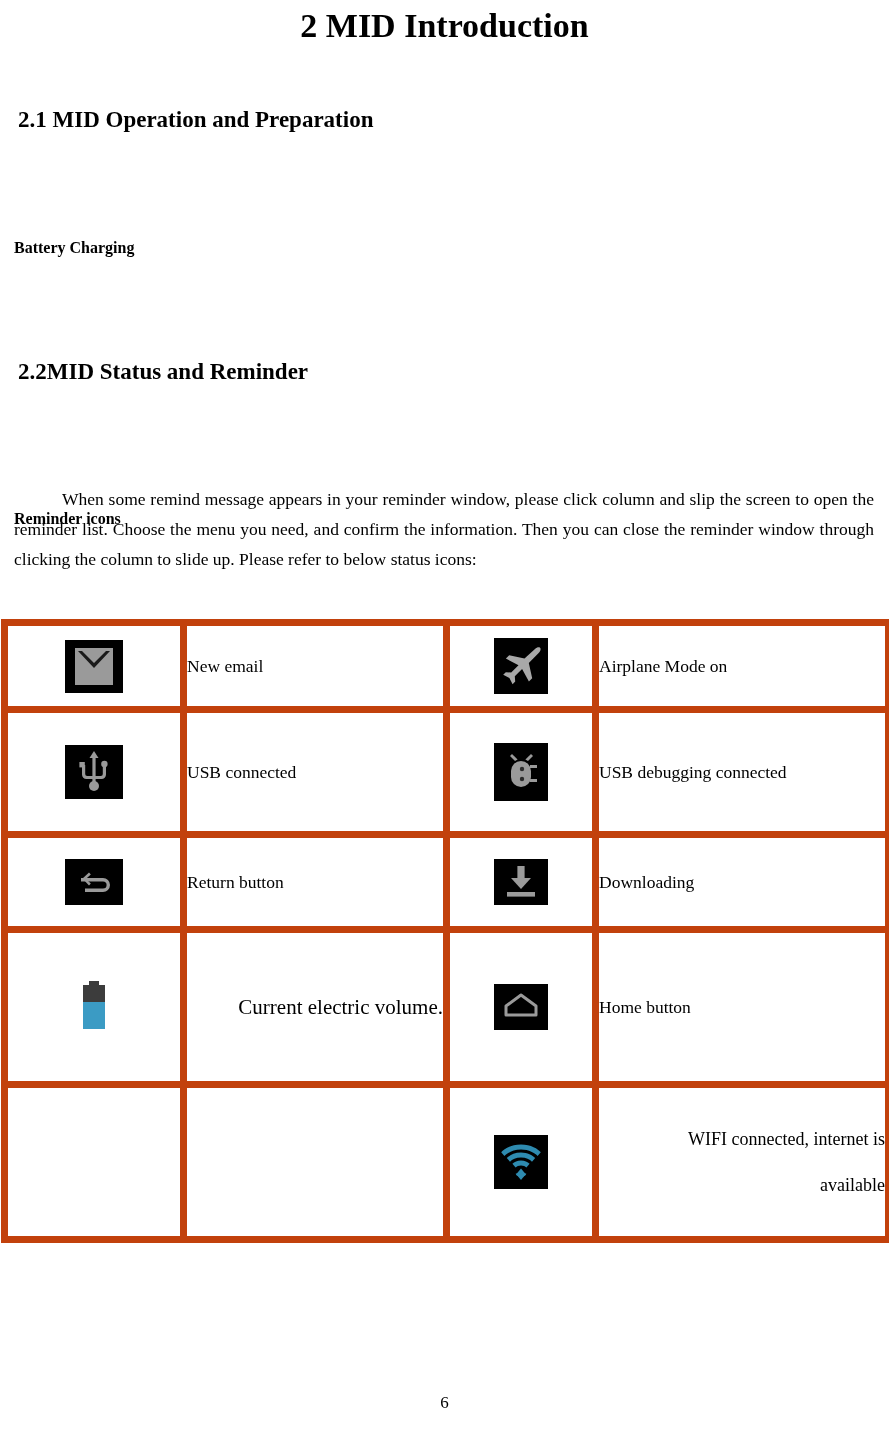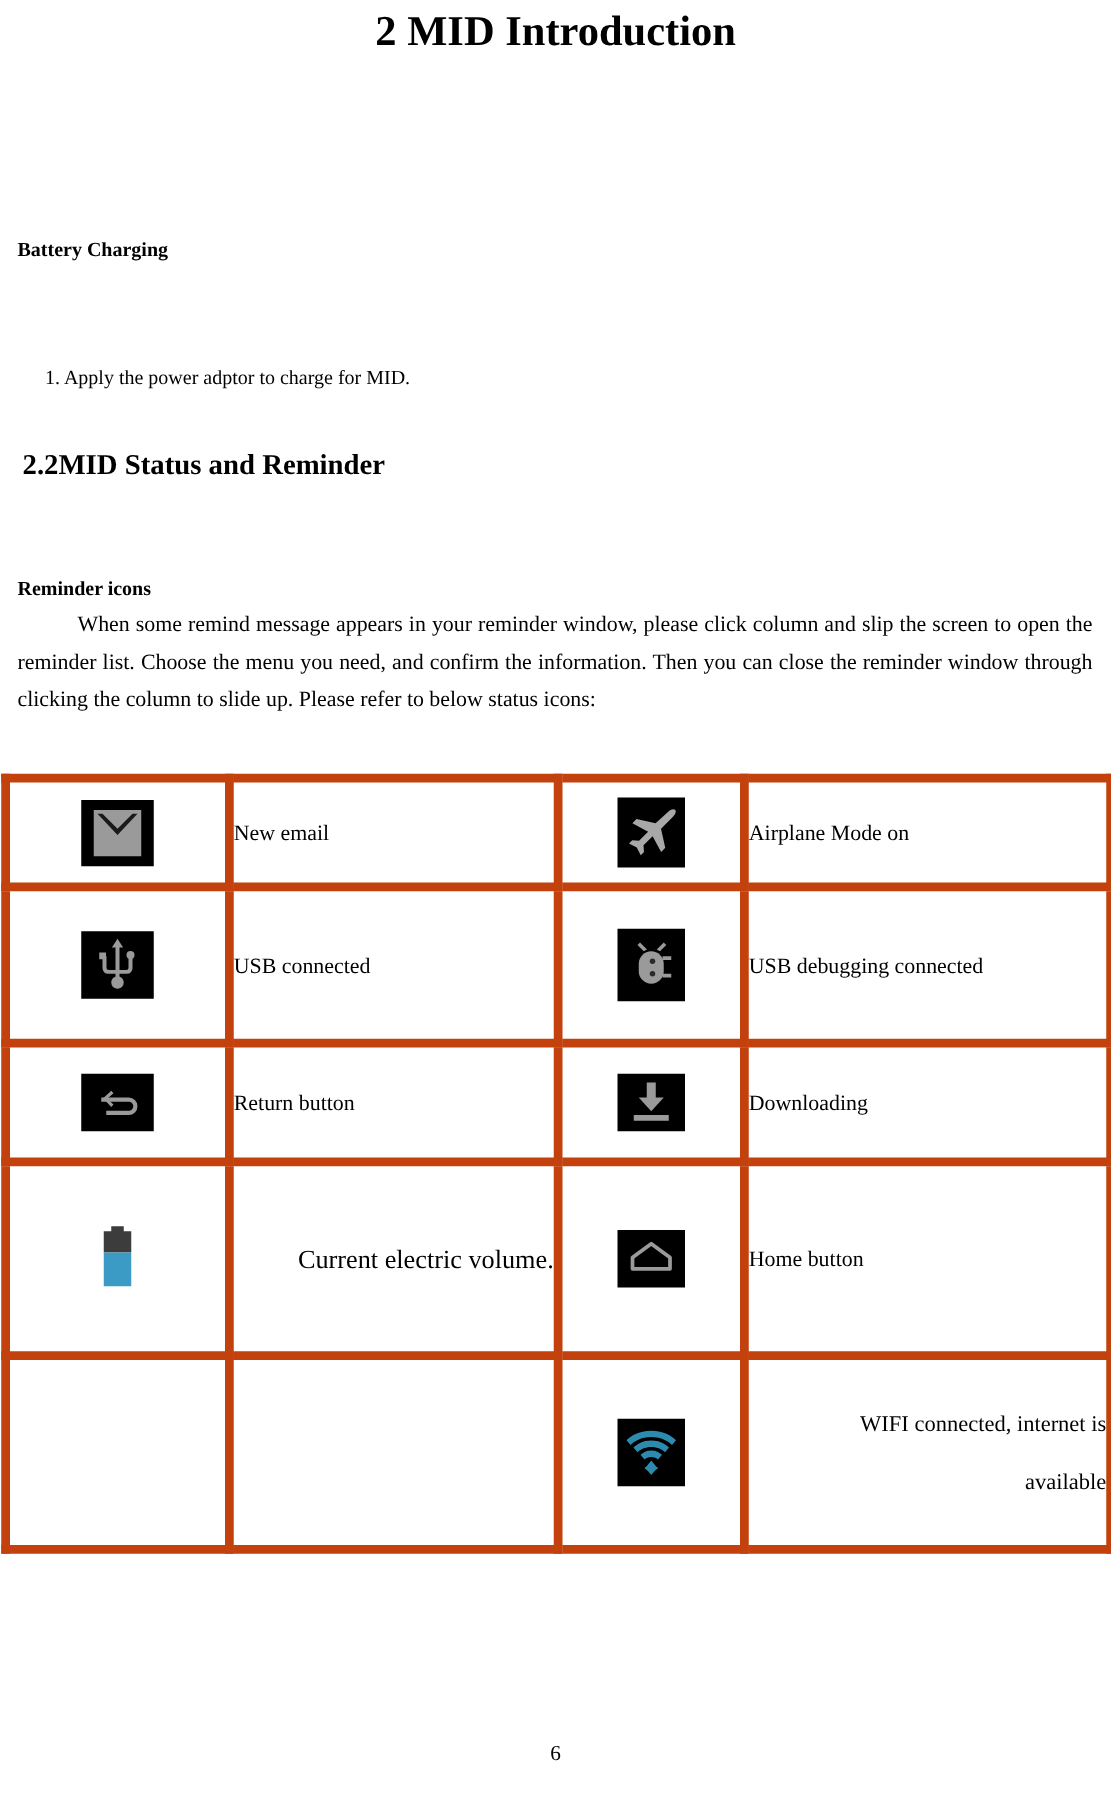--- a/index.html
+++ b/index.html
@@ -167,6 +167,7 @@
 
   <div class="doc-title">2 MID Introduction</div>
 
+  <div class="h2 h2-a">2.1 MID Operation and Preparation</div>
   <div class="h3 h3-a">Battery Charging</div>
   <div class="para p-step">1. Apply the power adptor to charge for MID.</div>
 

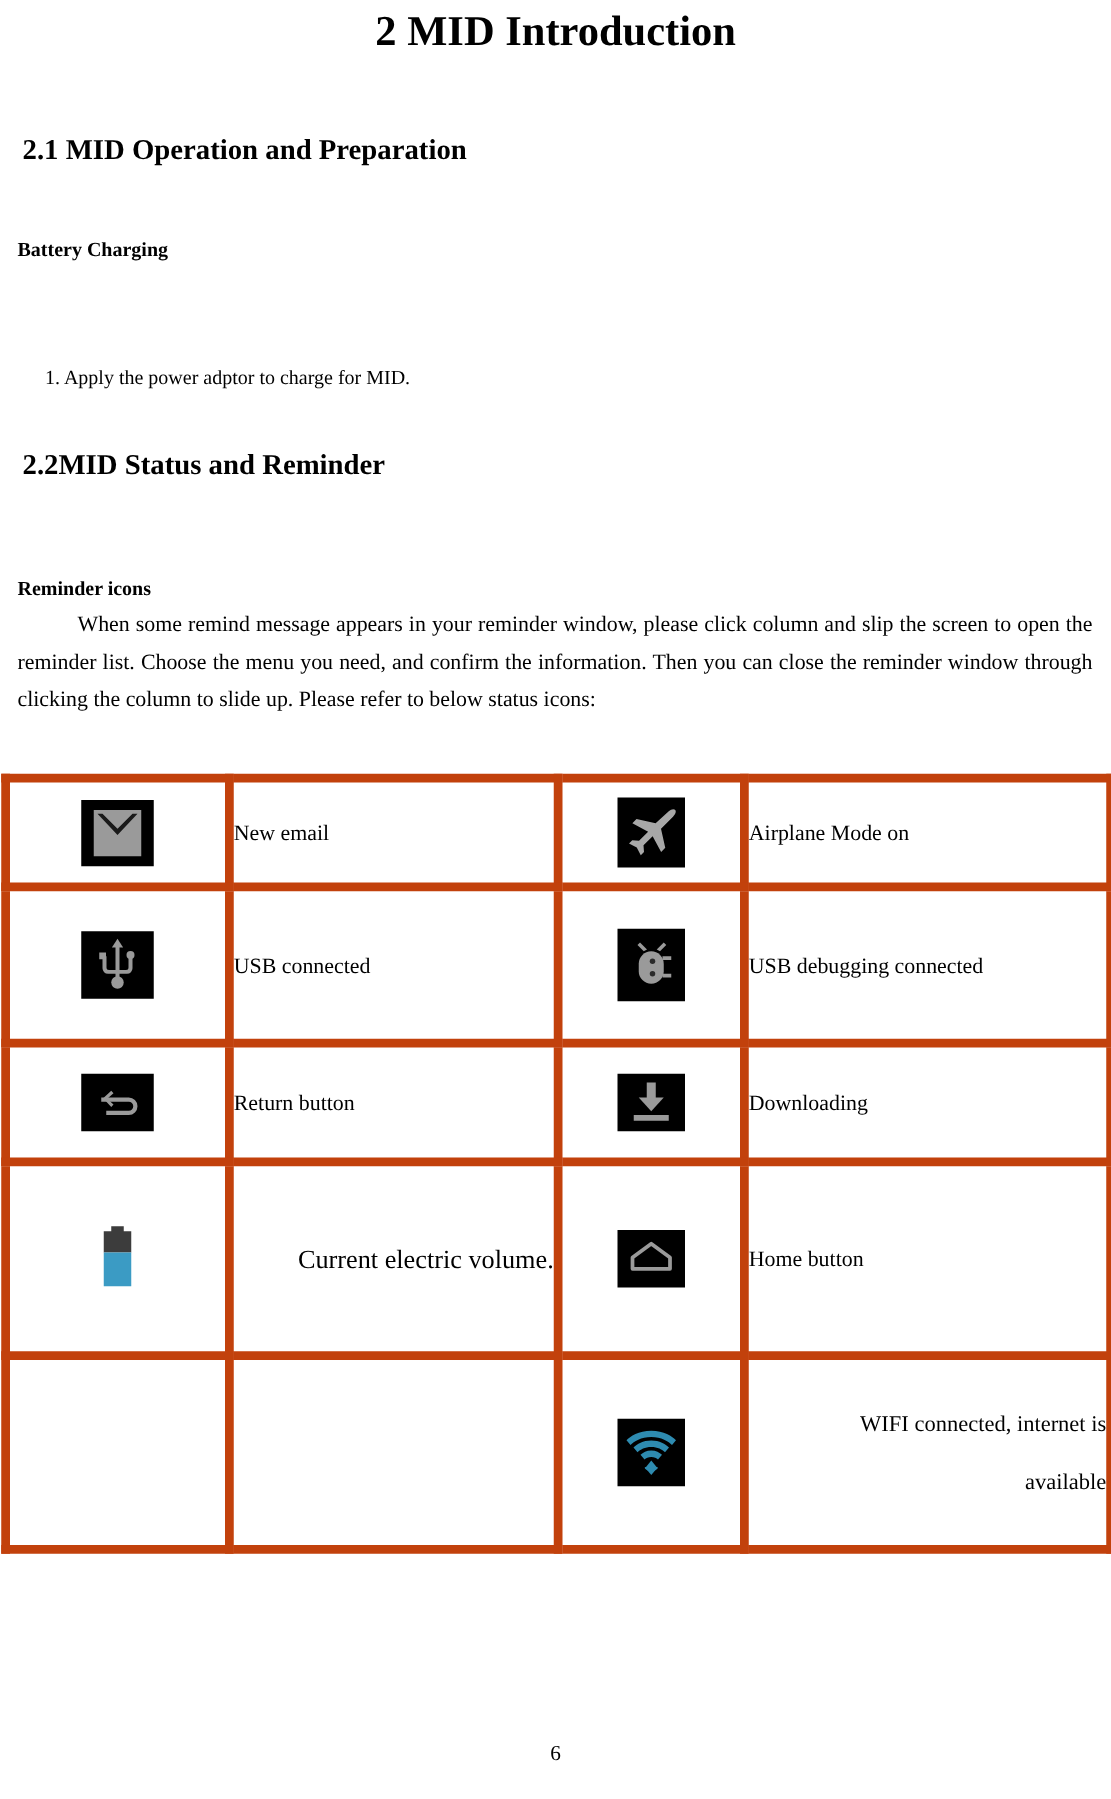--- a/index.html
+++ b/index.html
@@ -51,6 +51,7 @@
     font-size: 16px;
     font-weight: bold;
     line-height: 22px;
+    margin-top: 47px;
   }
   .h3-a { top: 190px; }
   .h3-b { top: 461px; }

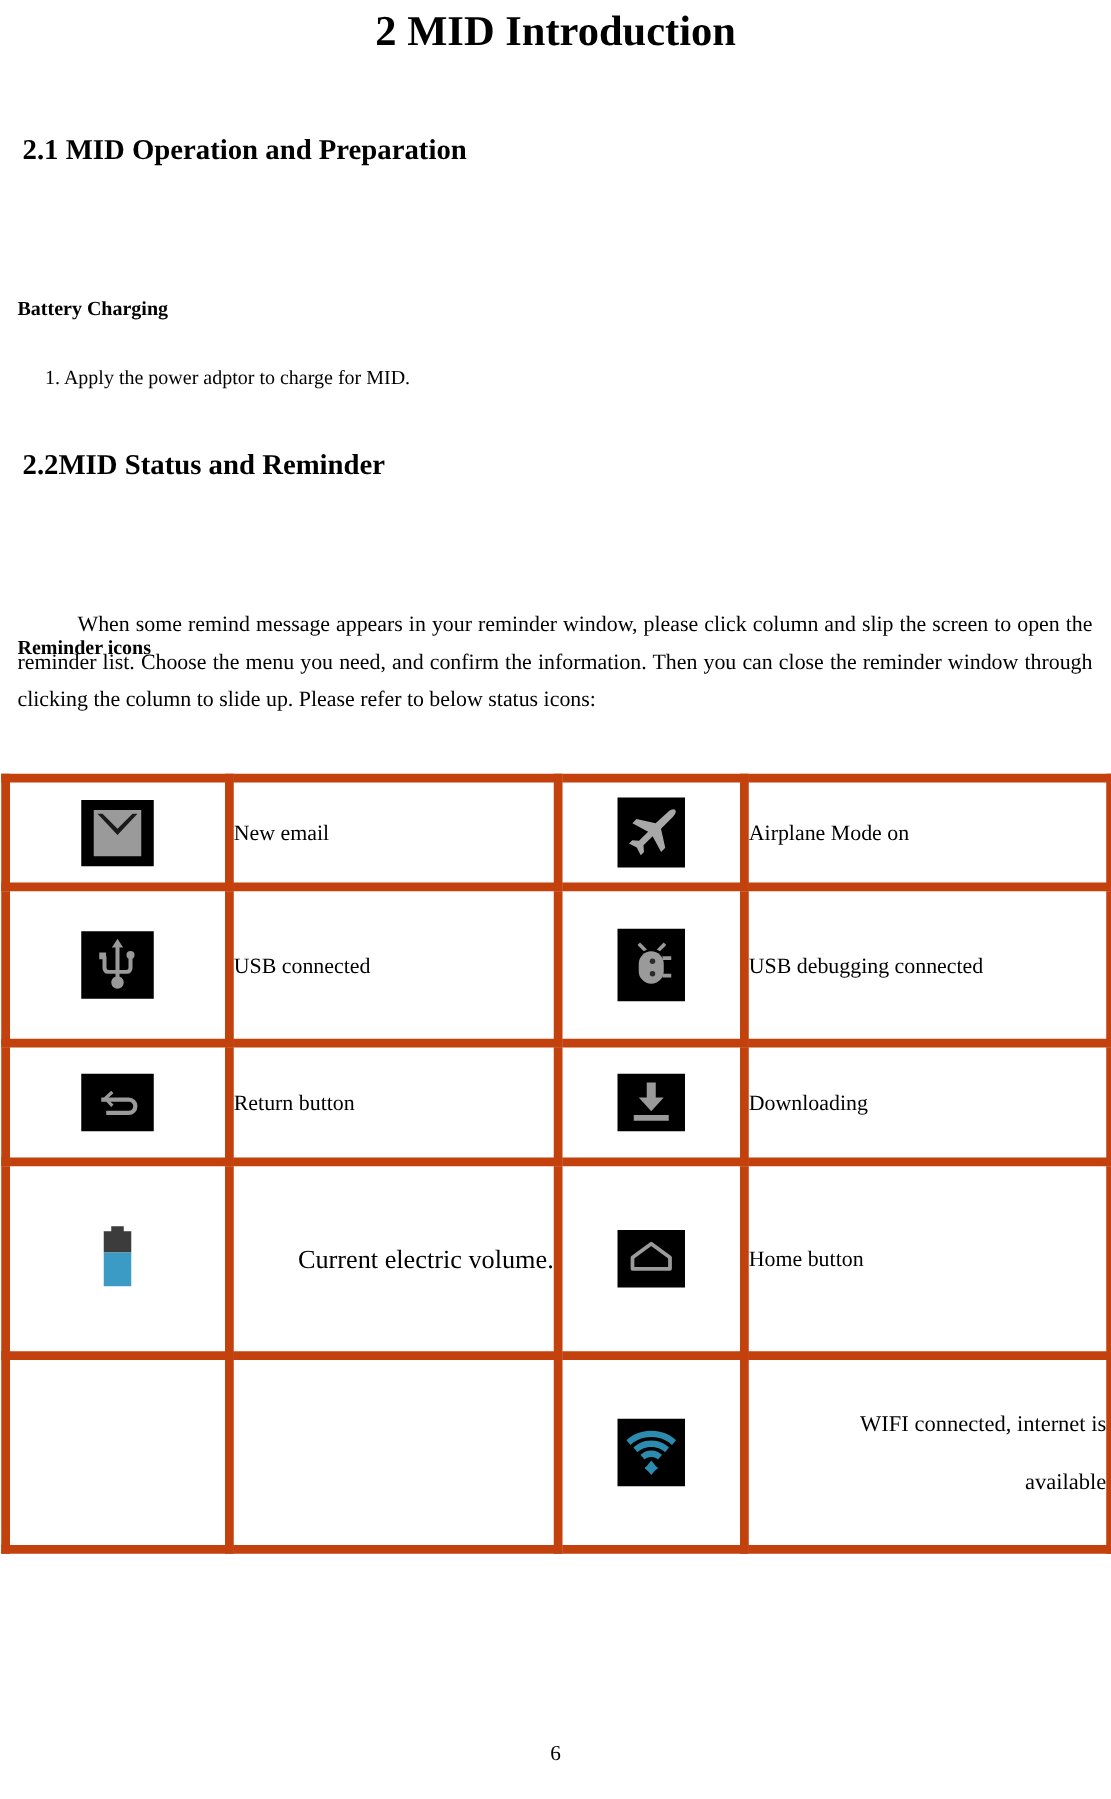--- a/index.html
+++ b/index.html
@@ -170,7 +170,6 @@
 
   <div class="h2 h2-a">2.1 MID Operation and Preparation</div>
   <div class="h3 h3-a">Battery Charging</div>
-  <div class="para p-step">1. Apply the power adptor to charge for MID.</div>
 
   <div class="h2 h2-b">2.2MID Status and Reminder</div>
   <div class="h3 h3-b">Reminder icons</div>

